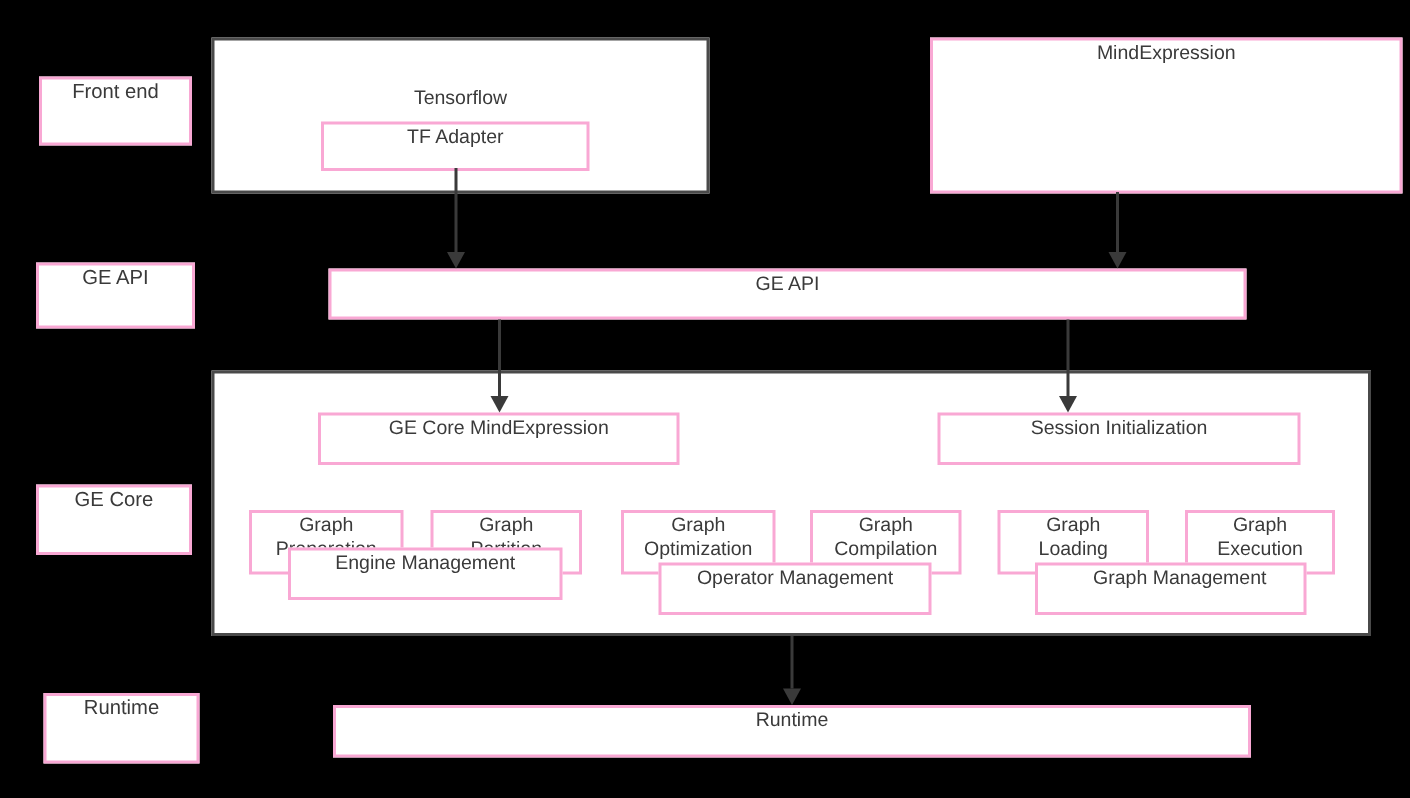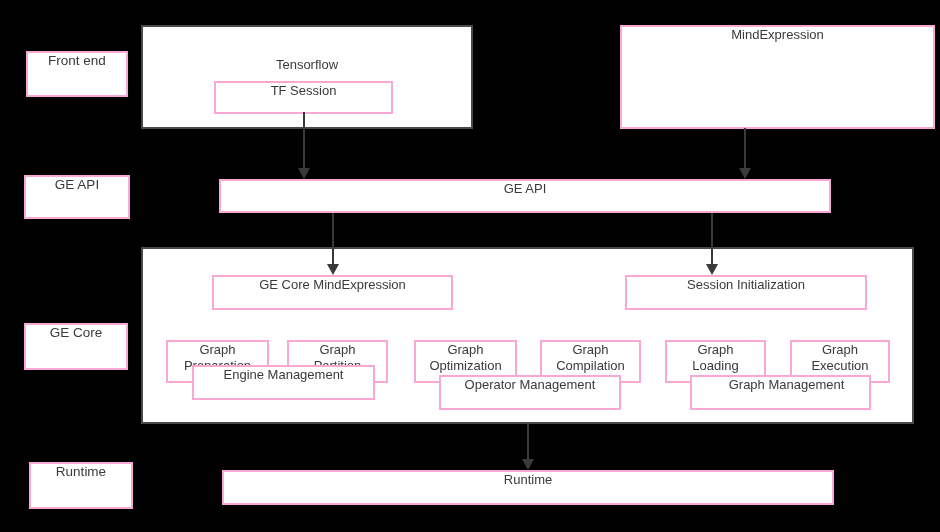--- a/index.html
+++ b/index.html
@@ -87,7 +87,7 @@
     <span class="group-title" style="top:30px;">Tensorflow</span>
   </div>
   <div class="box" style="left:214px; top:81px; width:179px; height:33px;">
-    <span>TF Session</span>
+    <span>TF Adapter</span>
   </div>
 
   <div class="box" style="left:587px; top:25px; width:315px; height:104px;margin-left:33px;">

